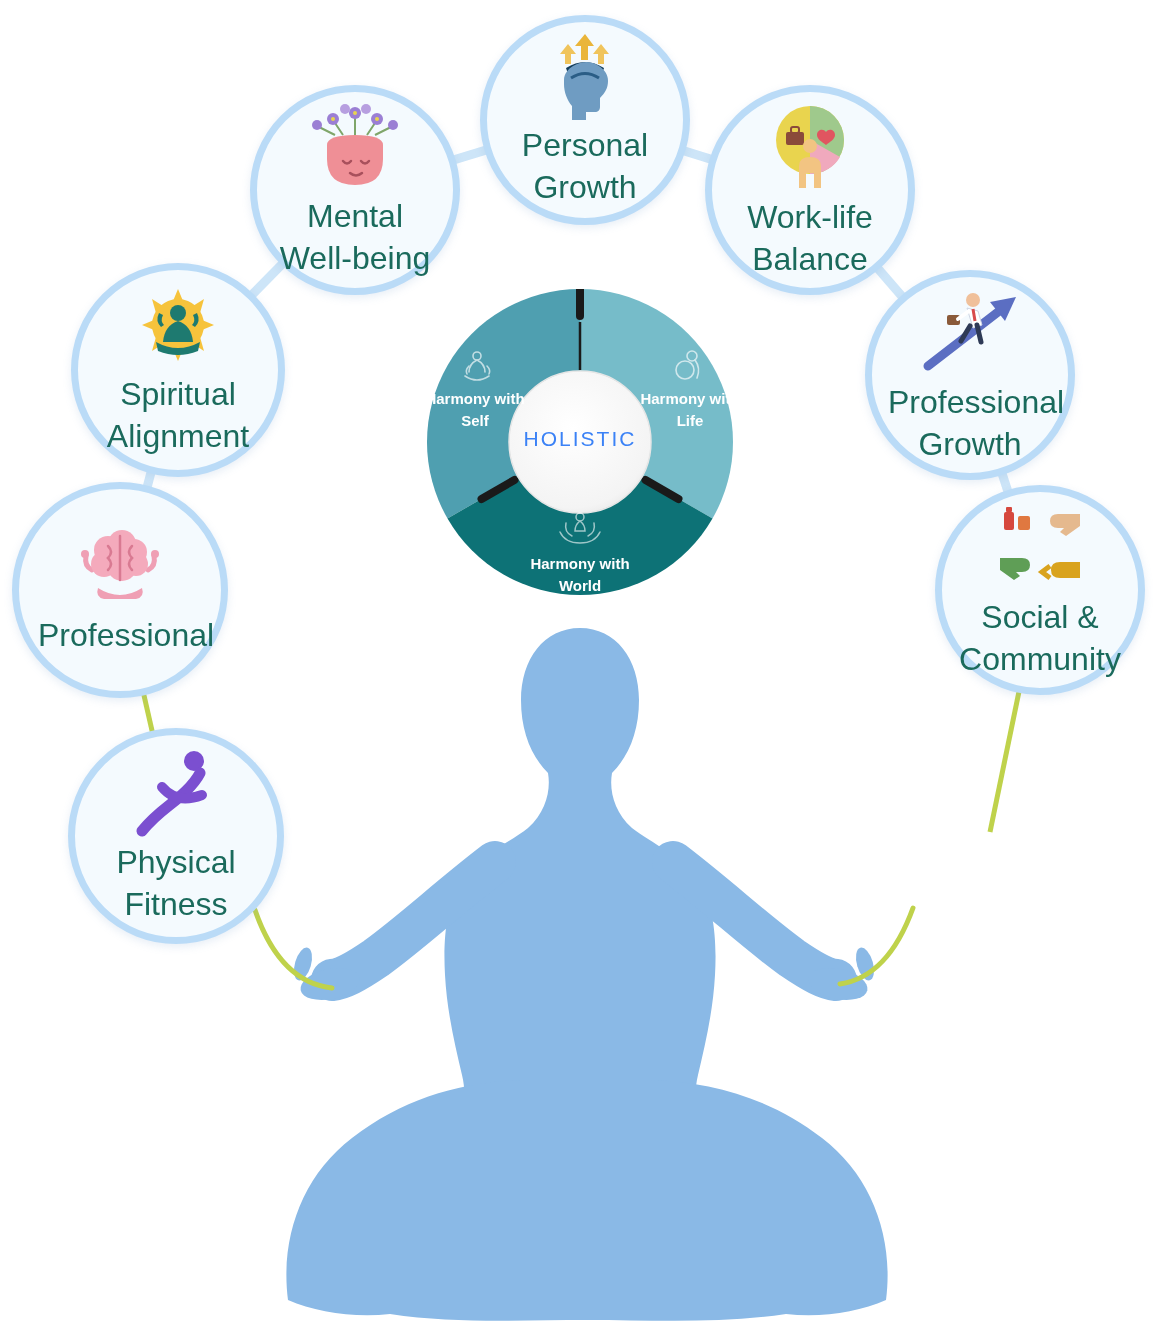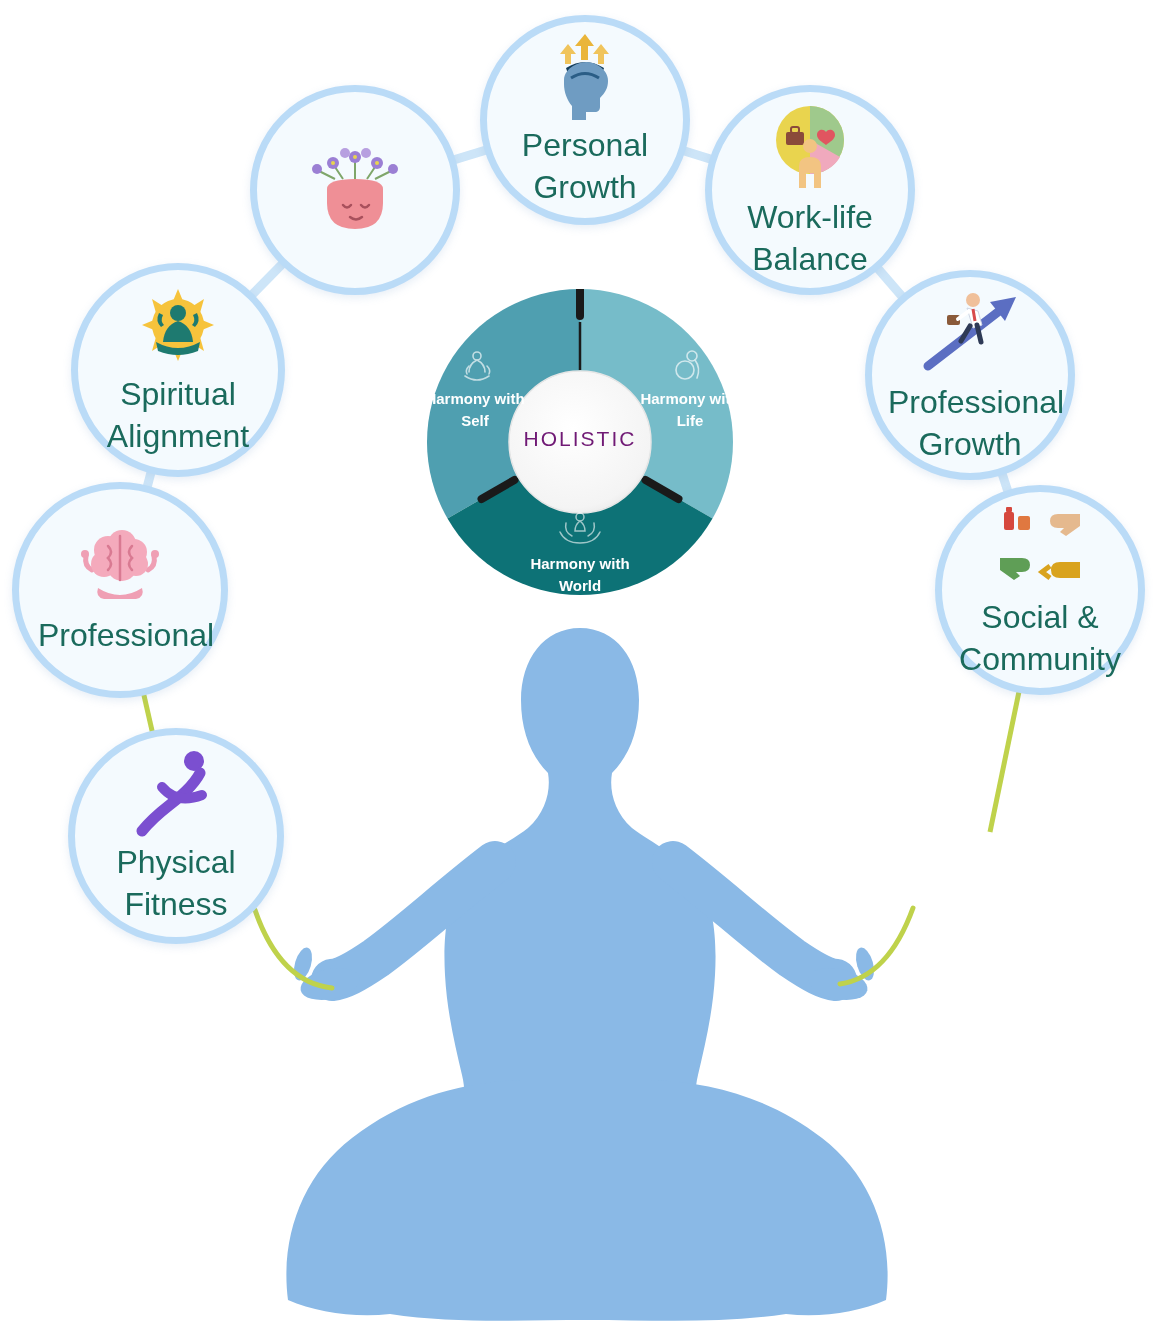--- a/index.html
+++ b/index.html
@@ -190,6 +190,7 @@
       <path d="M38,60 q4,5 8,0 M56,60 q4,5 8,0" stroke="#a8505c" stroke-width="2.5" fill="none" stroke-linecap="round"></path>
       <path d="M45,72 q6,5 12,0" stroke="#a8505c" stroke-width="2.5" fill="none" stroke-linecap="round"></path>
     </svg>
+    <div class="node-label">Mental Well-being</div>
   </div>
 
   <div class="node n-worklife">

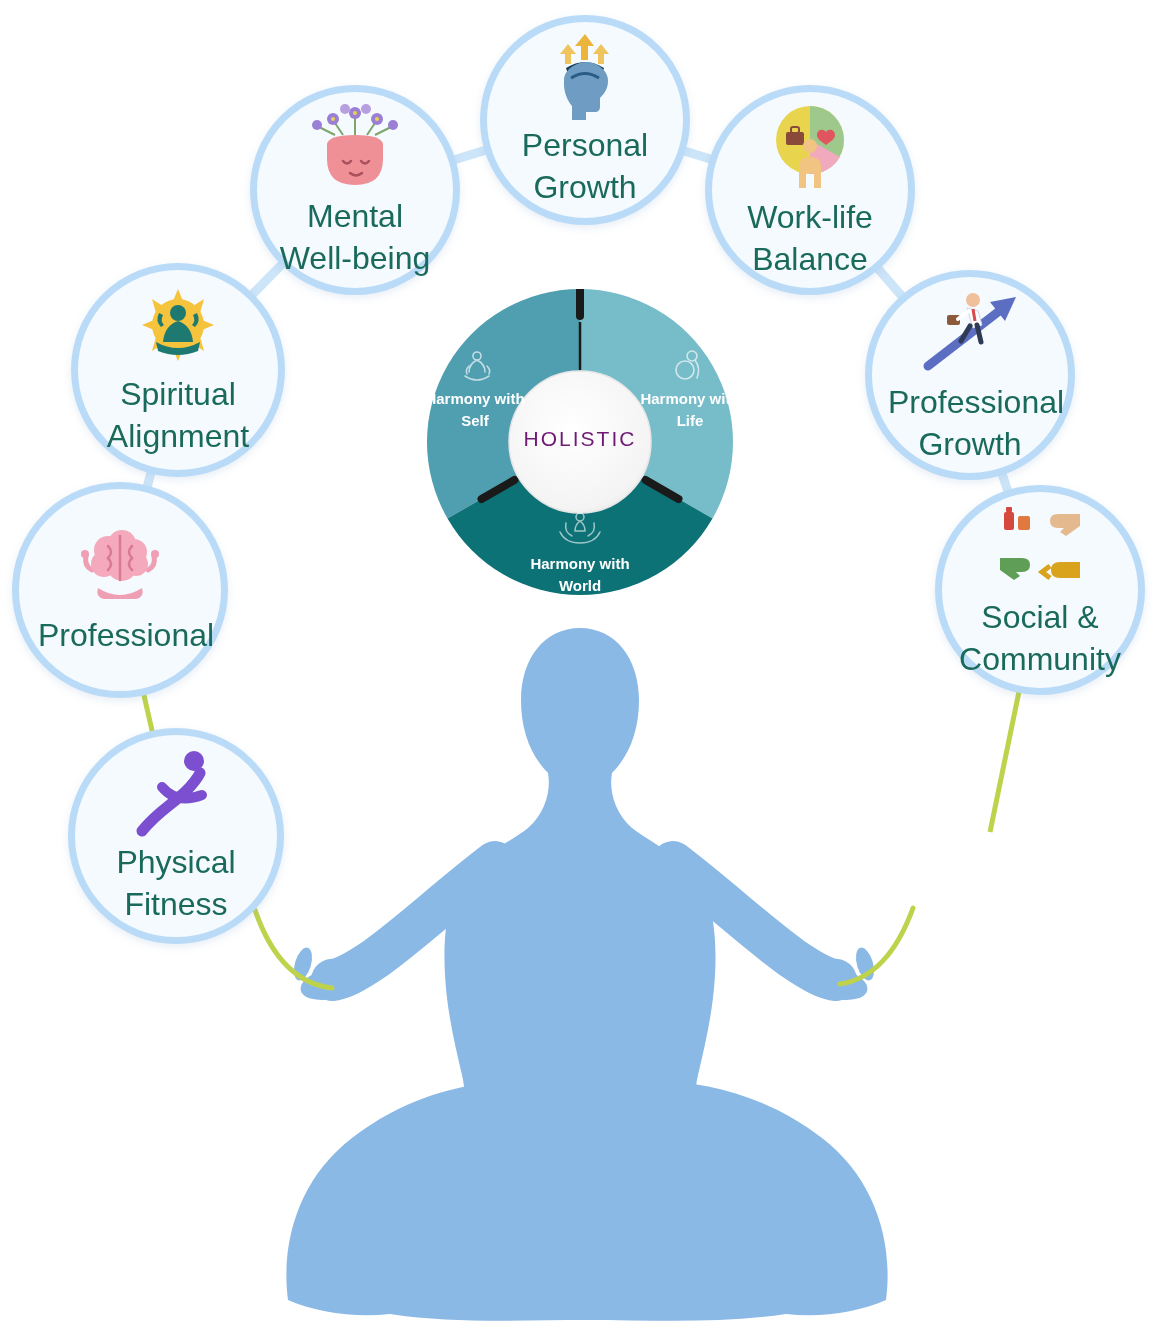--- a/index.html
+++ b/index.html
@@ -41,7 +41,7 @@
   .si-world { left:556px; top:506px; }
   .brand {
     position:absolute; left:505px; top:427px; width:150px; z-index:7;
-    text-align:center; color:#701a75; font-size:21px; letter-spacing:2px; font-weight:500;
+    text-align:center; color:#3b82f6; font-size:21px; letter-spacing:2px; font-weight:500;
   }
 </style>
 </head>

